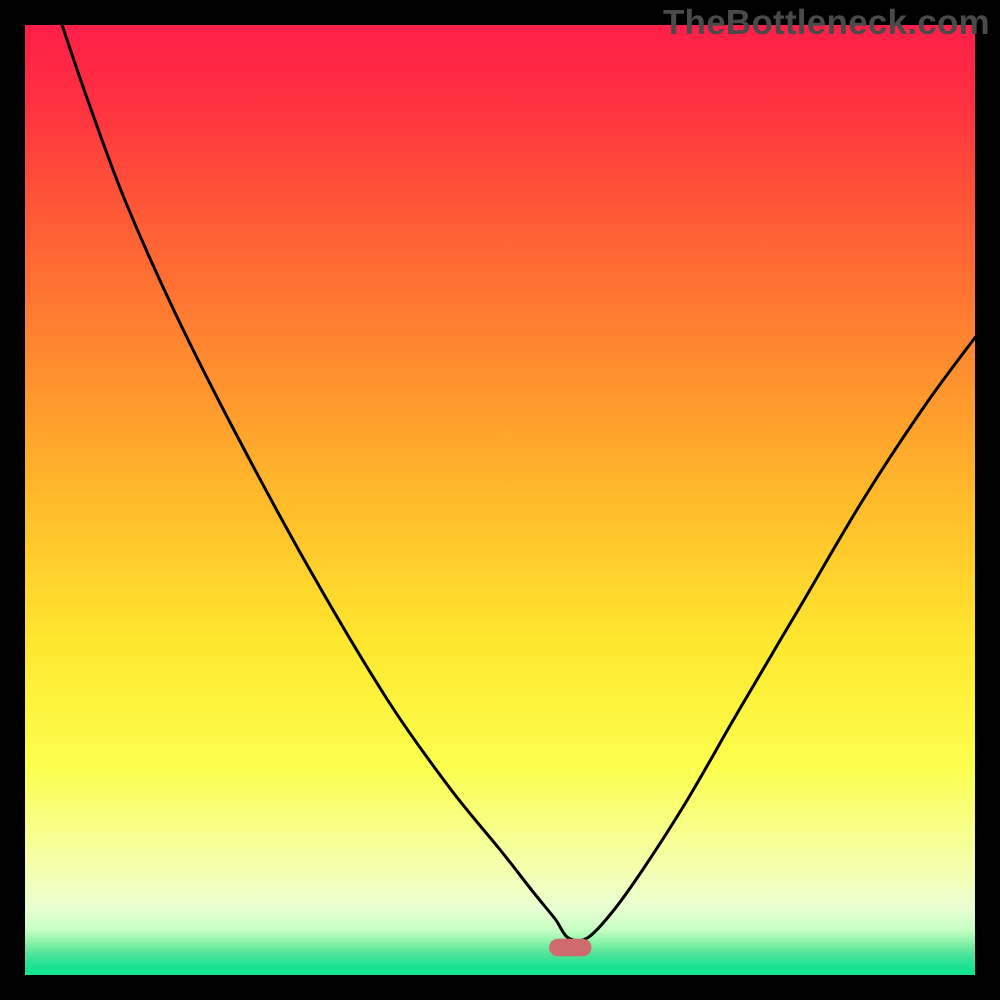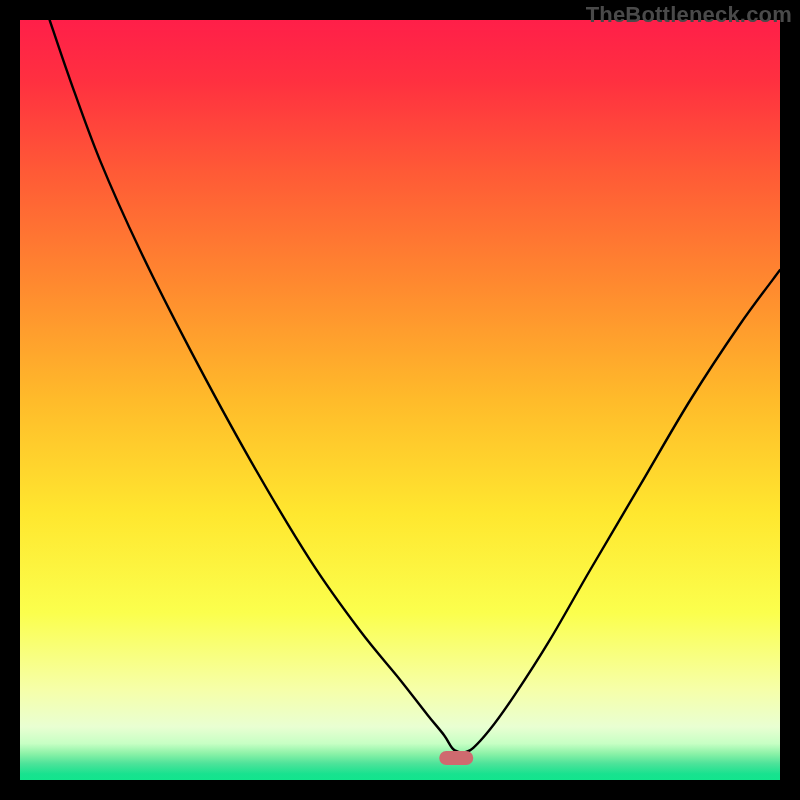--- a/index.html
+++ b/index.html
@@ -22,7 +22,7 @@
     top: 2px;
     right: 8px;
     color: #4a4a4a;
-    font-size: 22px;
+    font-size: 28px;
     font-weight: 600;
     letter-spacing: 0.2px;
     z-index: 20;

